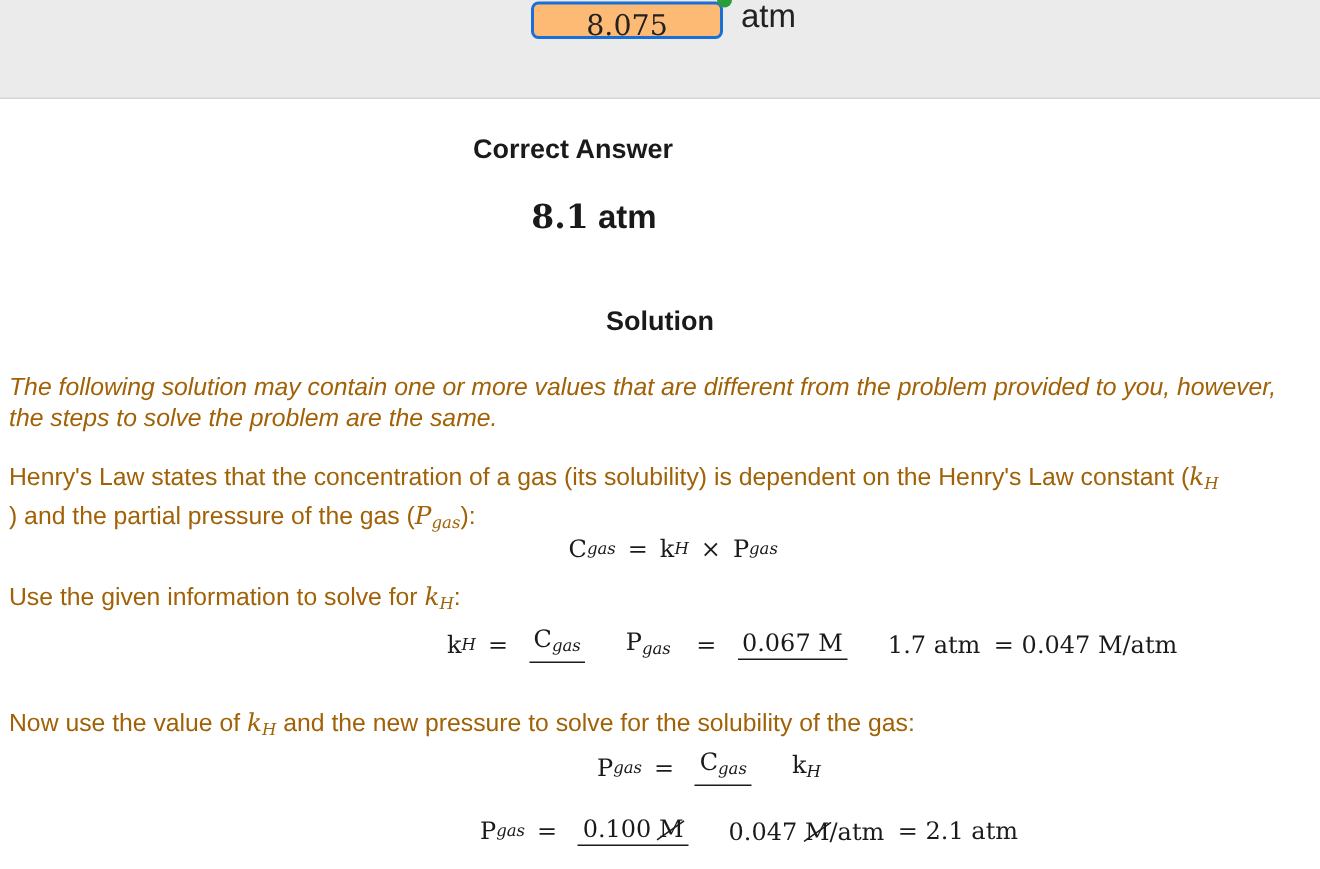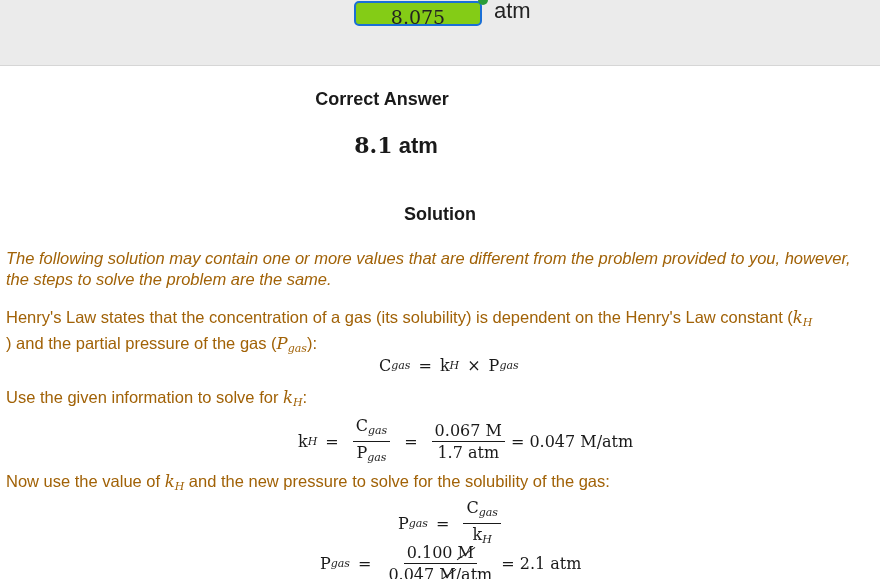--- a/index.html
+++ b/index.html
@@ -13,7 +13,7 @@
   }
   .answer-input {
     position:absolute; left:354px; top:1px; width:128px; height:25px;
-    border:2px solid #1a6fd6; border-radius:5px; background:#84cc16;
+    border:2px solid #1a6fd6; border-radius:5px; background:#fdba74;
     box-sizing:border-box; text-align:center;
     font-family:"DejaVu Serif", serif; font-size:19px; line-height:26px; color:#222;
     padding-top:1px;

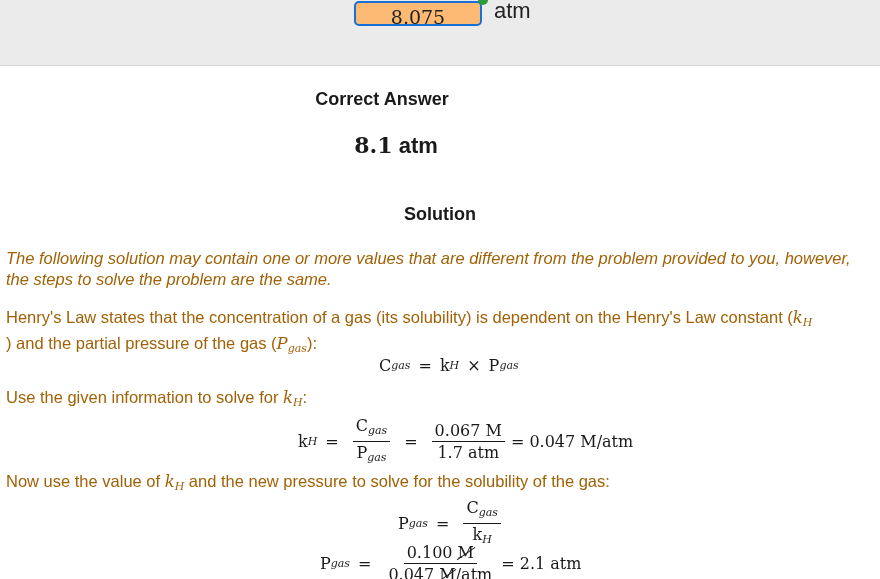--- a/index.html
+++ b/index.html
@@ -51,7 +51,7 @@
     position:absolute; font-family:"DejaVu Serif", serif; font-size:16px; color:#1a1a1a;
     display:flex; align-items:center; white-space:nowrap;
   }
-  .frac { display:inline-flex; flex-direction:column; align-items:center; margin:0 6px; vertical-align:middle; }
+  .frac { display:inline-flex; flex-direction:row; align-items:center; margin:0 6px; vertical-align:middle;gap:24px; }
   .frac .n { padding:0 3px 1px 3px; border-bottom:1px solid #1a1a1a; line-height:19px; }
   .frac .d { padding:1px 3px 0 3px; line-height:19px; }
   .op { margin:0 8px; }

